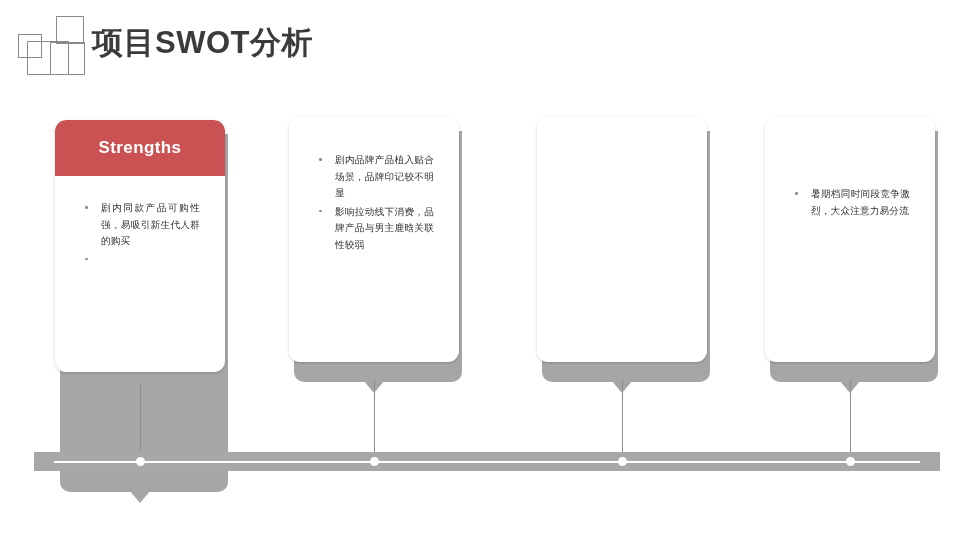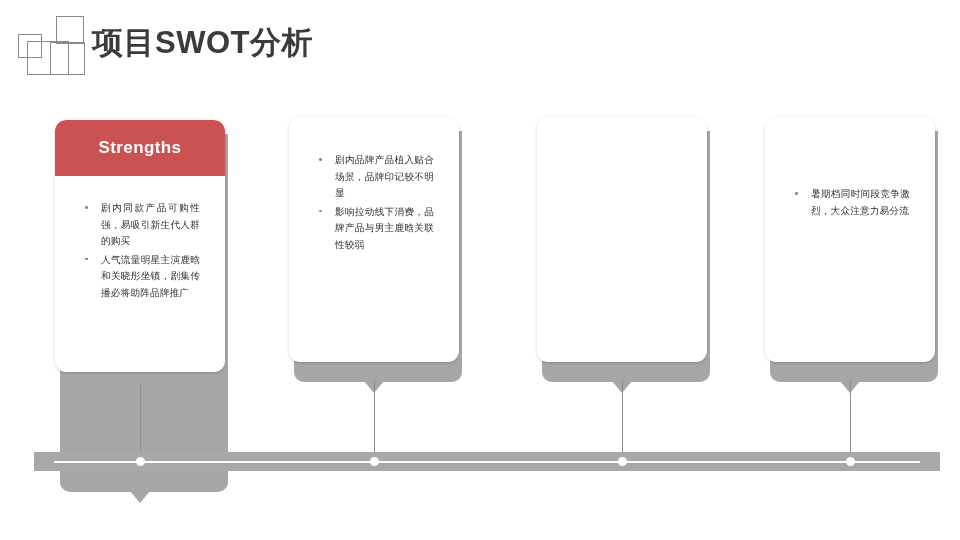--- a/index.html
+++ b/index.html
@@ -187,7 +187,6 @@
         <ul class="bullets">
           <li><span class="dot"></span><span>剧内同款产品可购性强，易吸引新生代人群的购买</span></li>
           <li><span class="dot"></span></li>
-          <li><span class="dot"></span><span>人气流量明星主演鹿晗和关晓彤坐镇，剧集传播必将助阵品牌推广</span></li>
         </ul>
       </div>
     </div>

